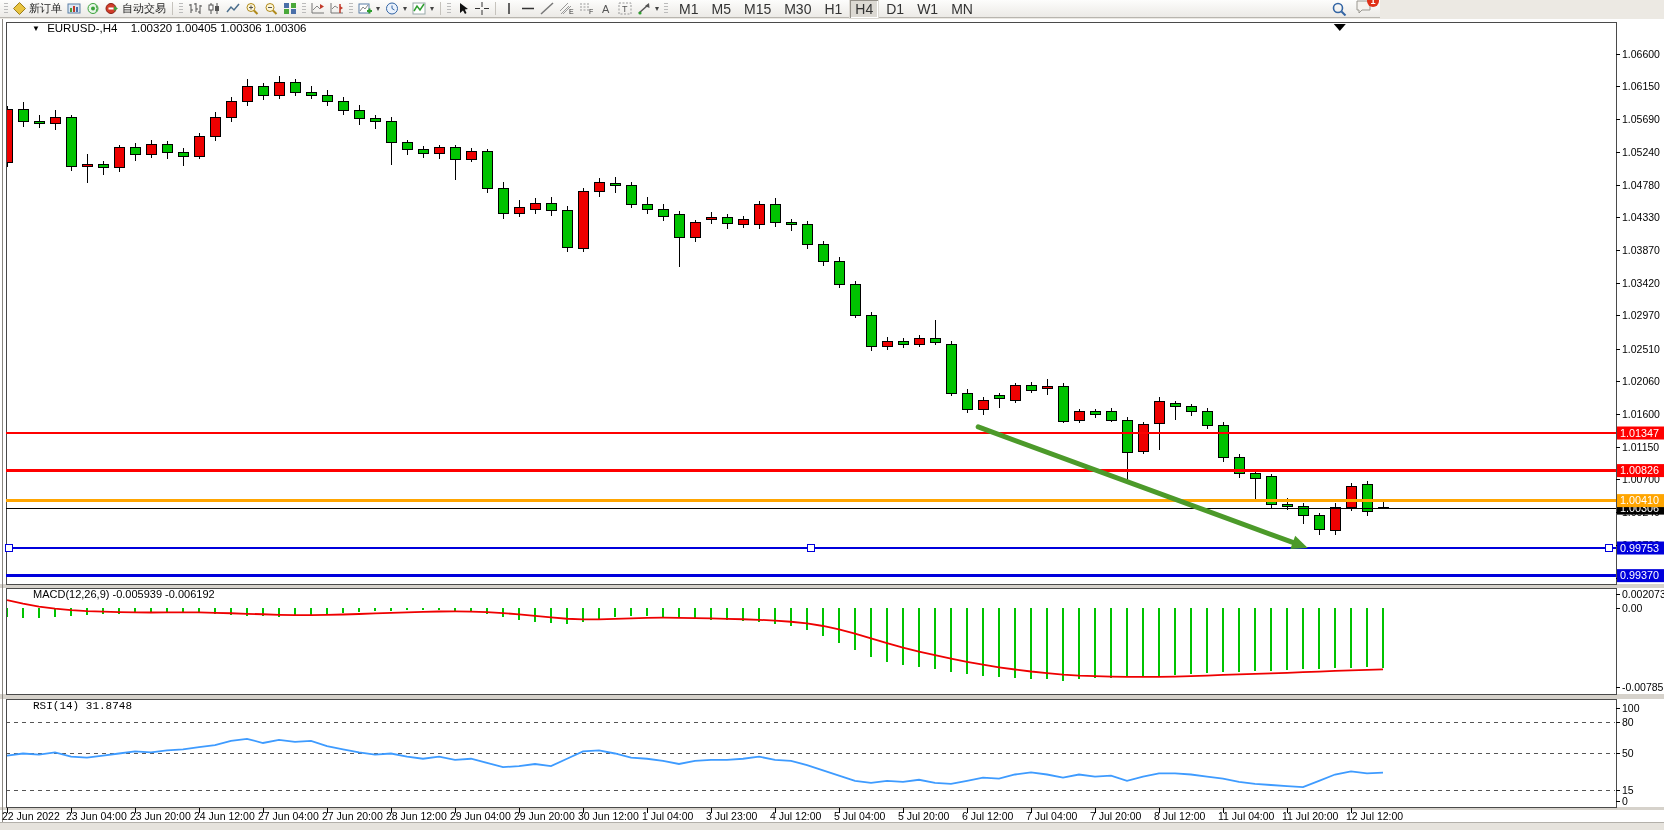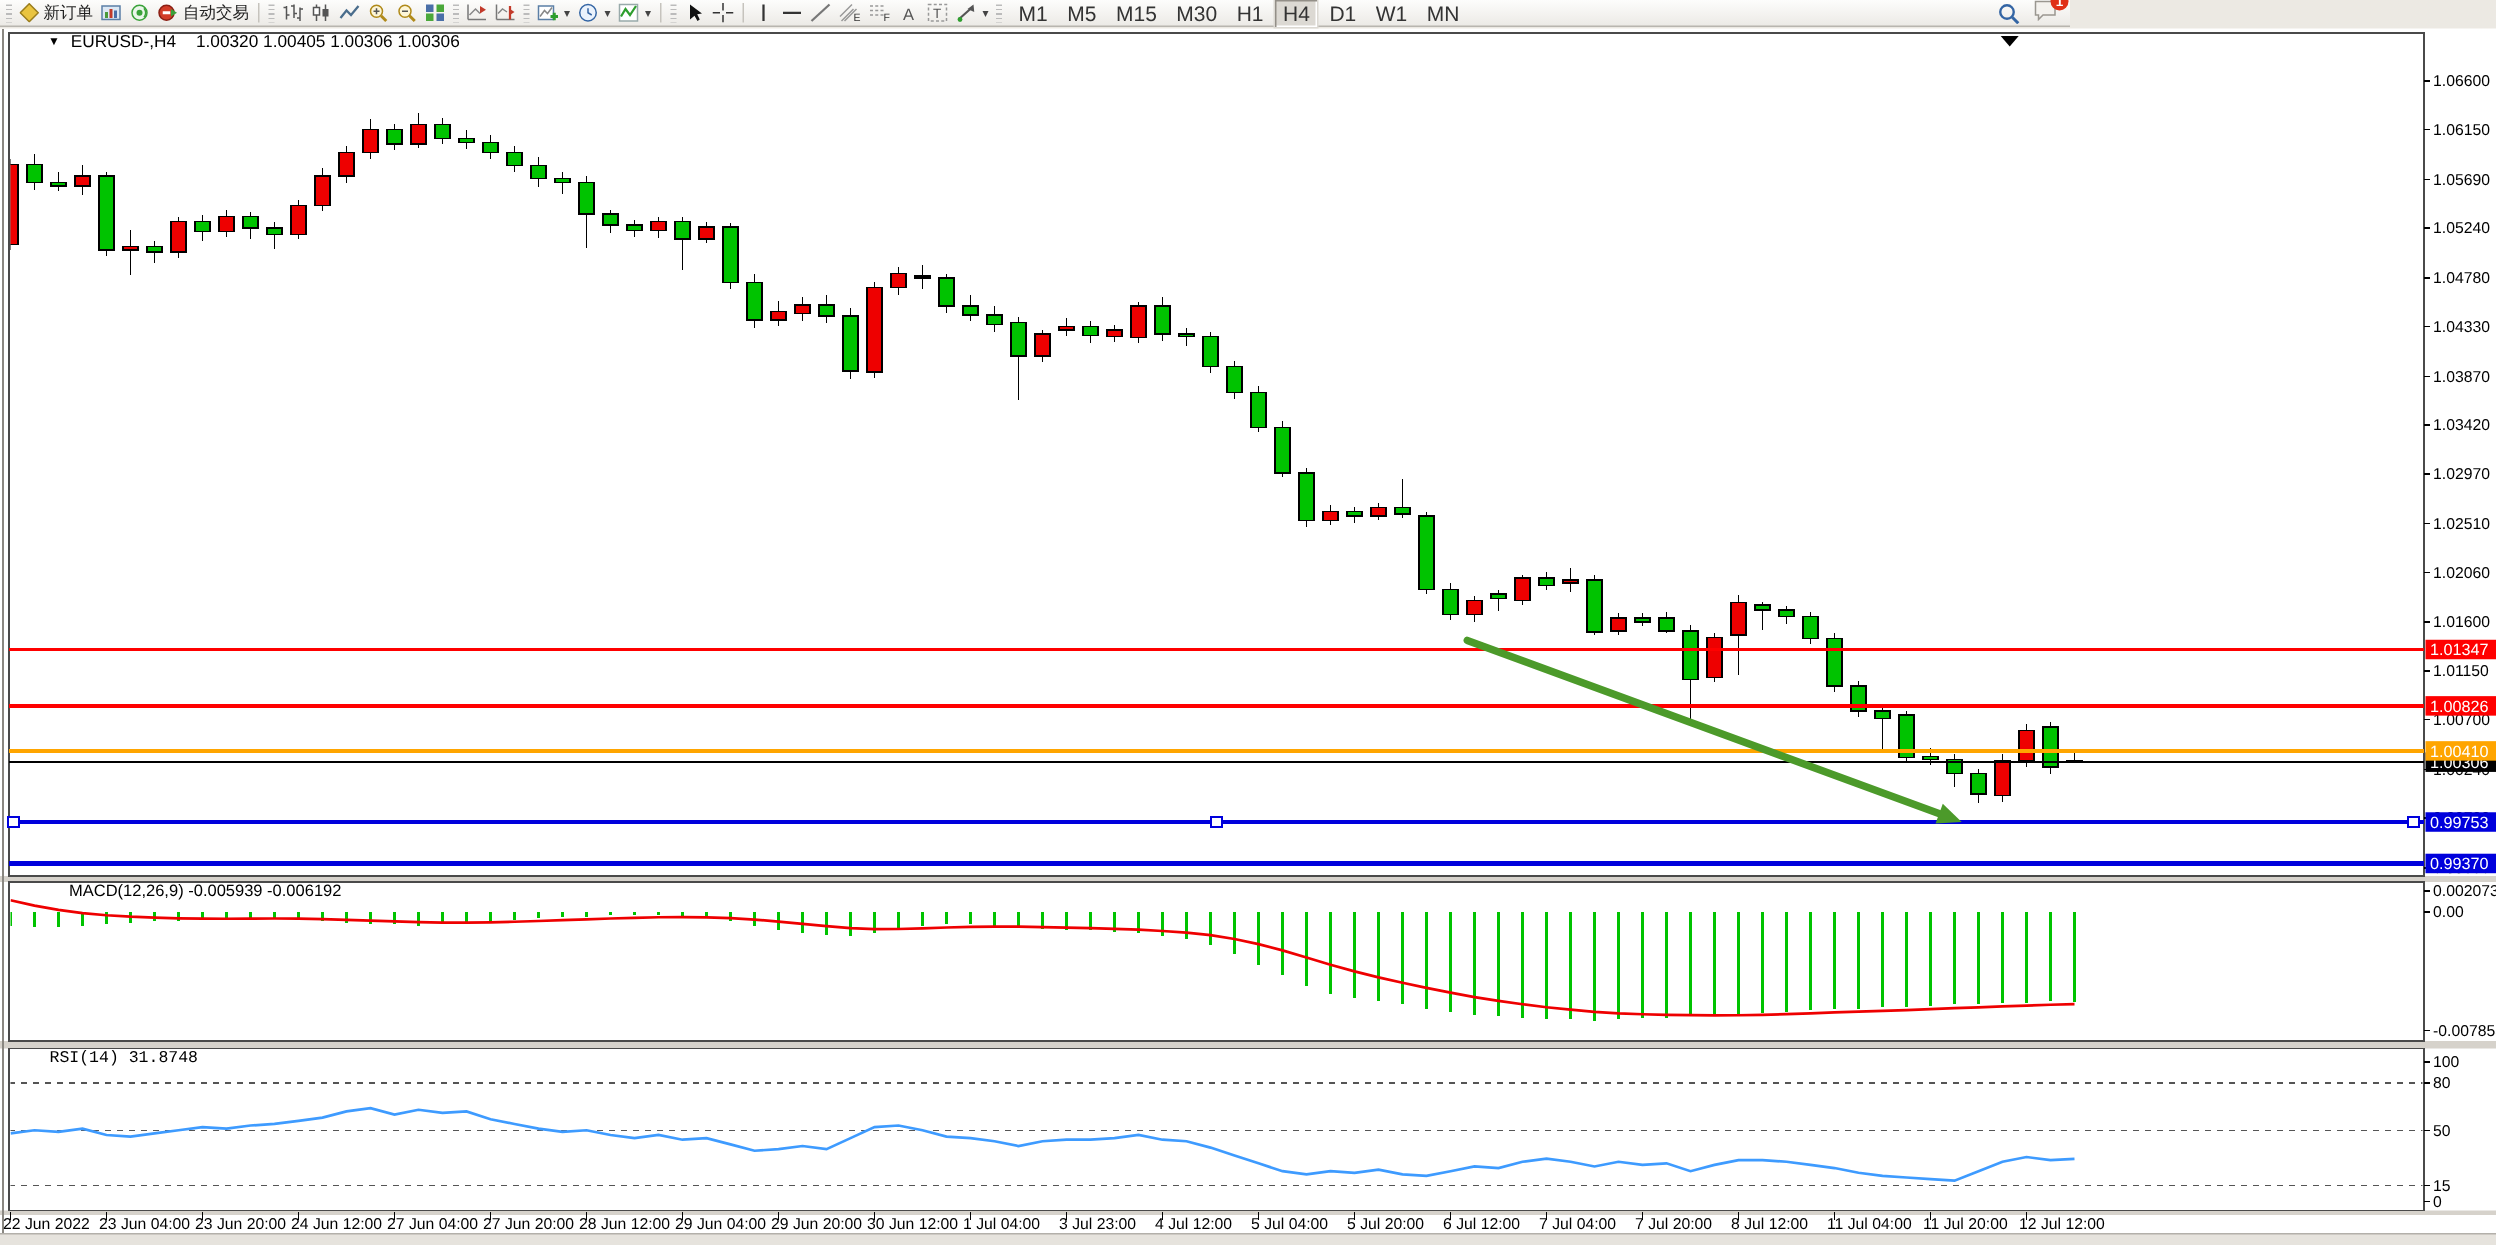--- a/index.html
+++ b/index.html
@@ -22,7 +22,7 @@
   #title .sym{margin-left:4px;}
   #title .ohlc{margin-left:10px;}
   #title .caret2{font-size:8px;vertical-align:1px;color:#000;}
-  #macd-label{left:22px;top:588px;font-size:11px;text-align:right;}
+  #macd-label{left:9px;top:588px;font-size:11px;text-align:right;}
   #rsi-label{left:9px;top:700px;font-size:11px;font-family:Liberation Mono, monospace;}
   #bottom-strip{position:absolute;left:0;top:822px;width:1664px;height:8px;background:#e6e3dd;border-top:1px solid #b3b0aa;}
 </style>

